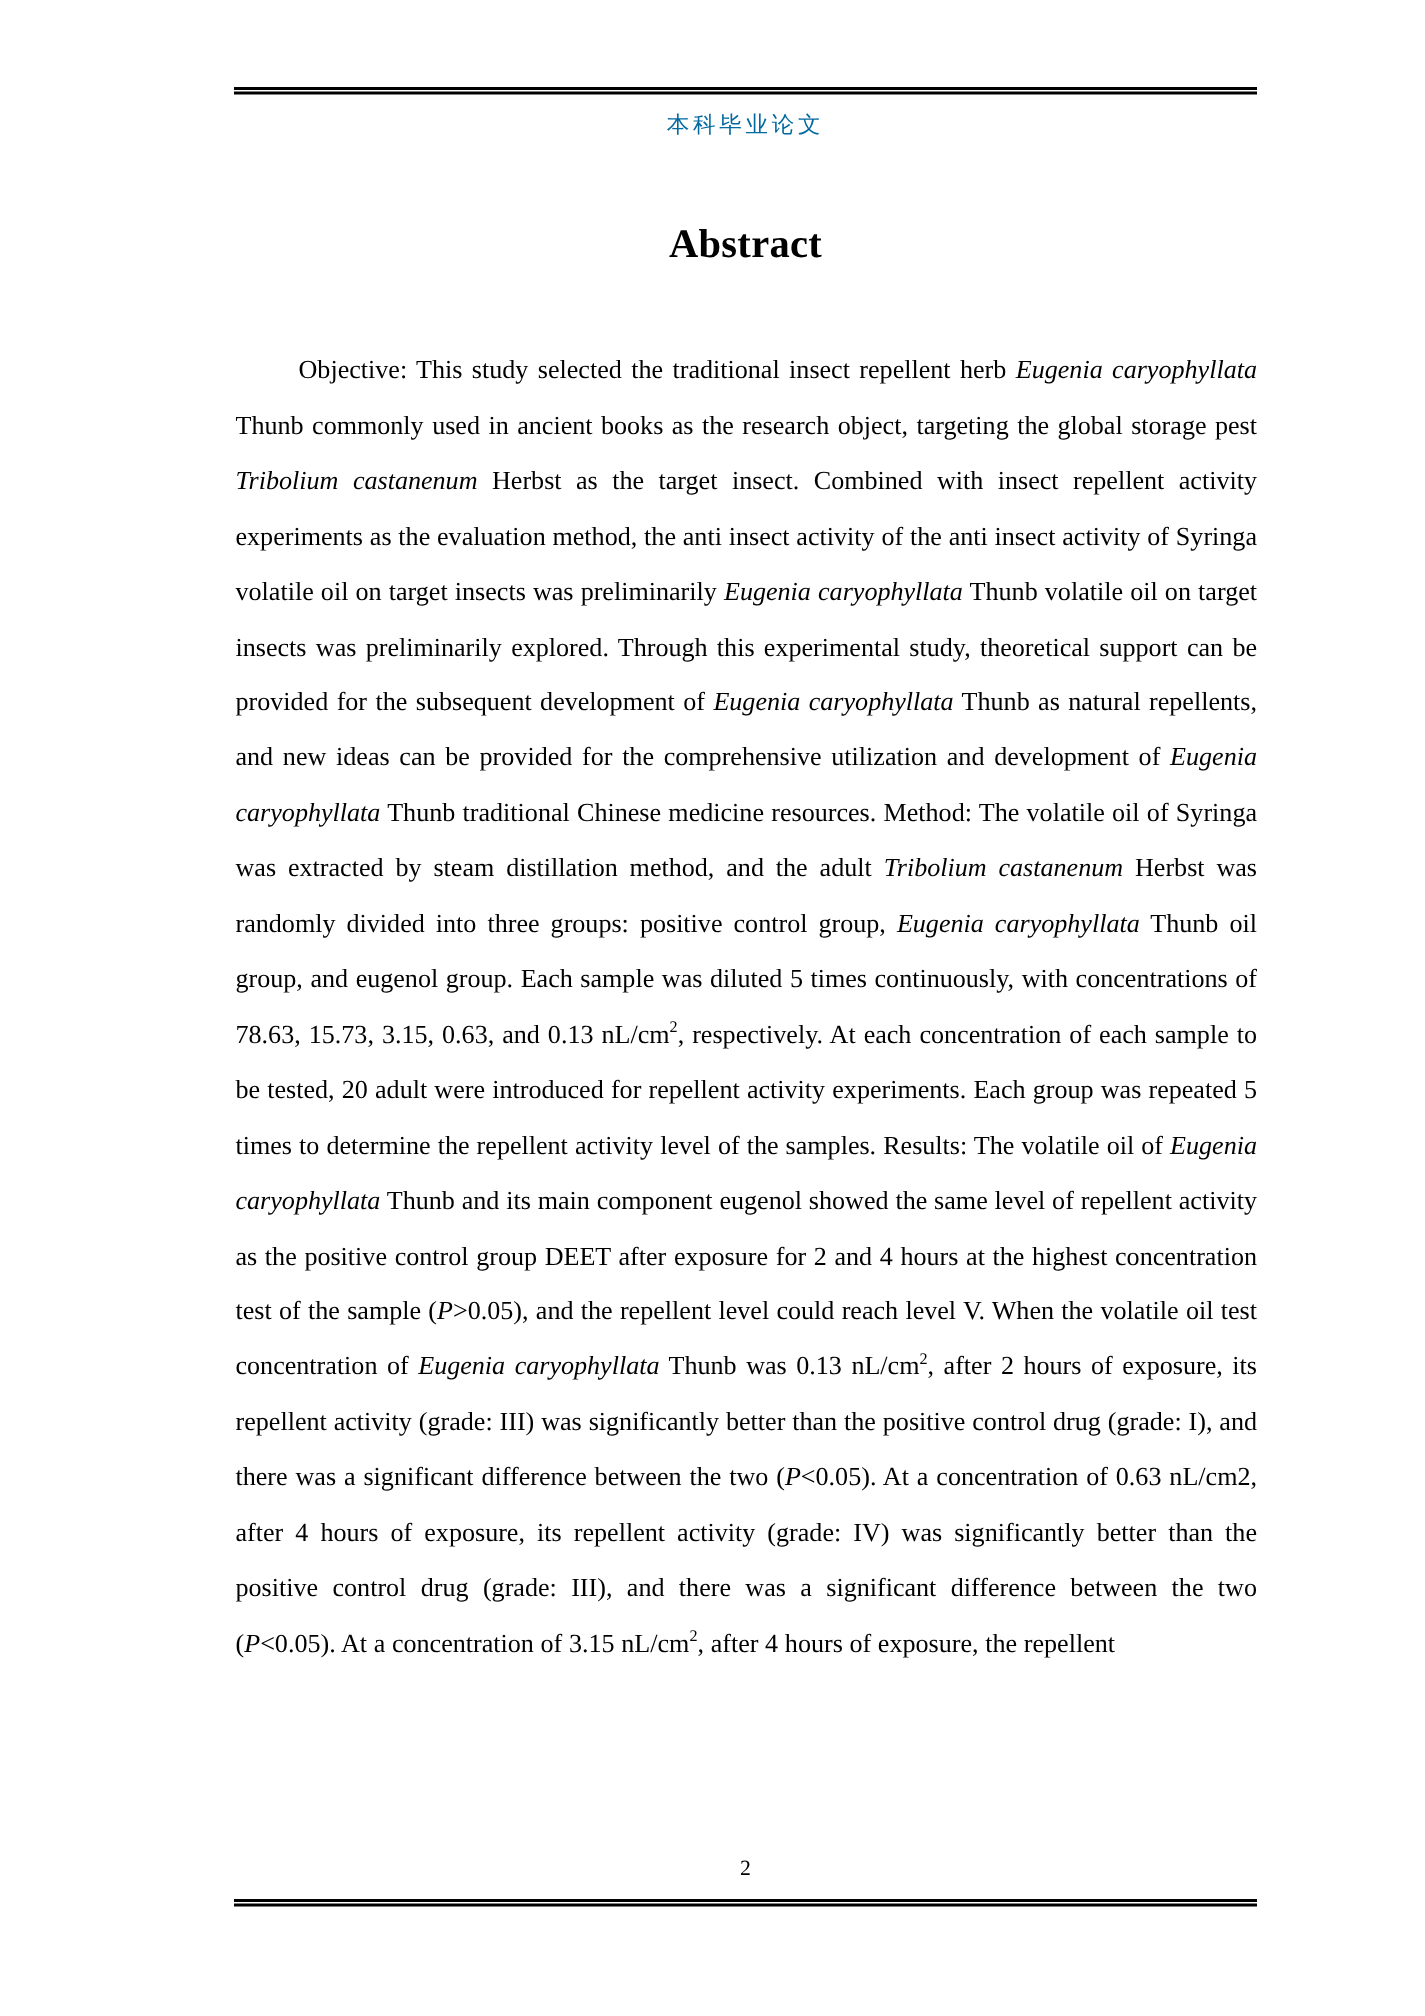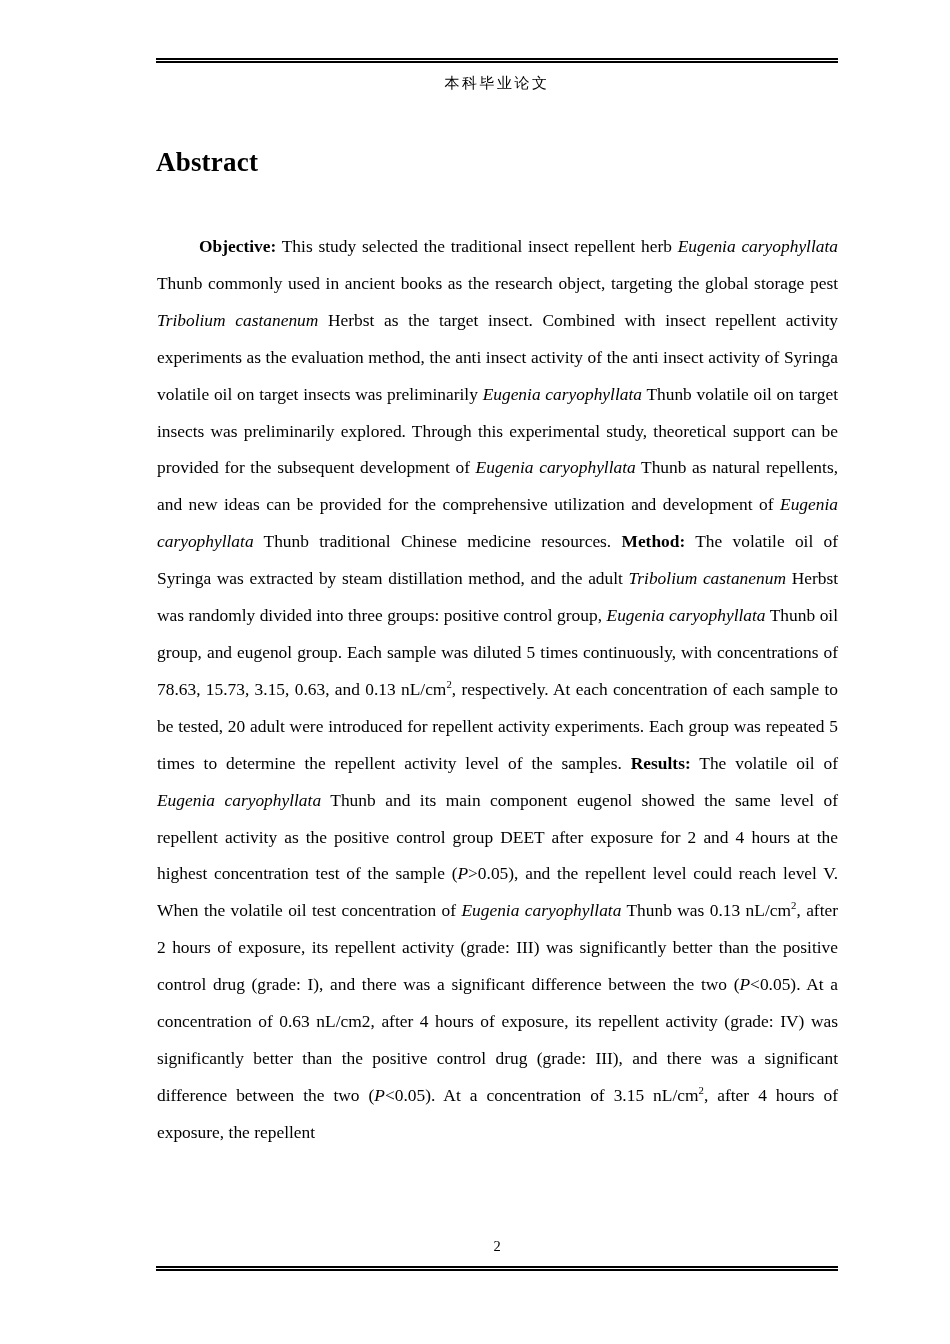--- a/index.html
+++ b/index.html
@@ -41,7 +41,7 @@
     line-height: 22px;
     margin-top: 9px;
     letter-spacing: 2.5px;
-    color: #000000;
+    color: #0369a1;
     font-family: "DejaVu Serif", "Liberation Serif", serif;
     white-space: nowrap;
   }

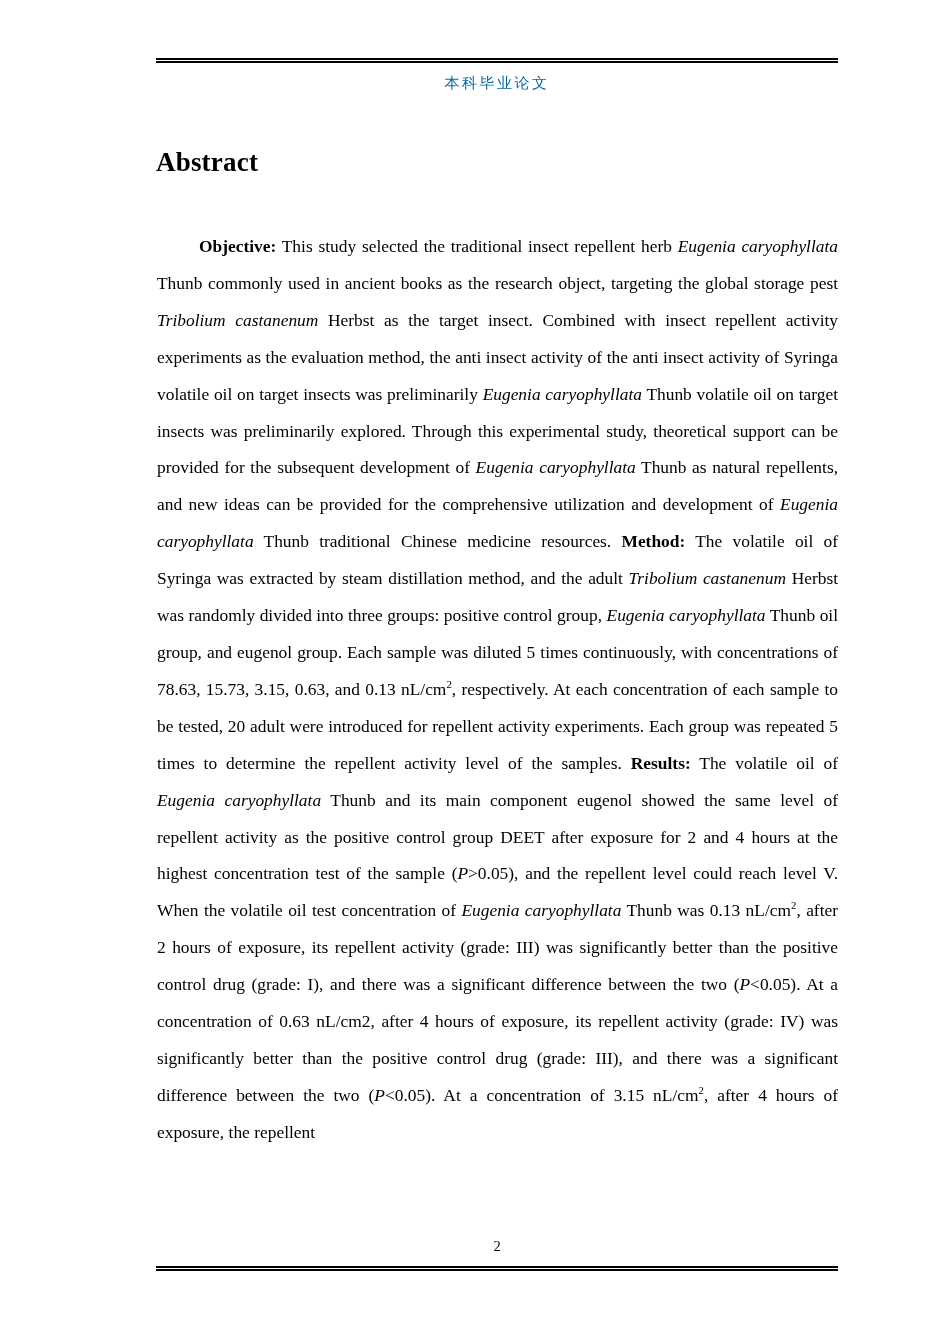--- a/index.html
+++ b/index.html
@@ -52,7 +52,7 @@
     left: 156px;
     top: 145px;
     width: 682px;
-    text-align: left;
+    text-align: center;
     font-size: 27px;
     font-weight: bold;
     line-height: 34px;

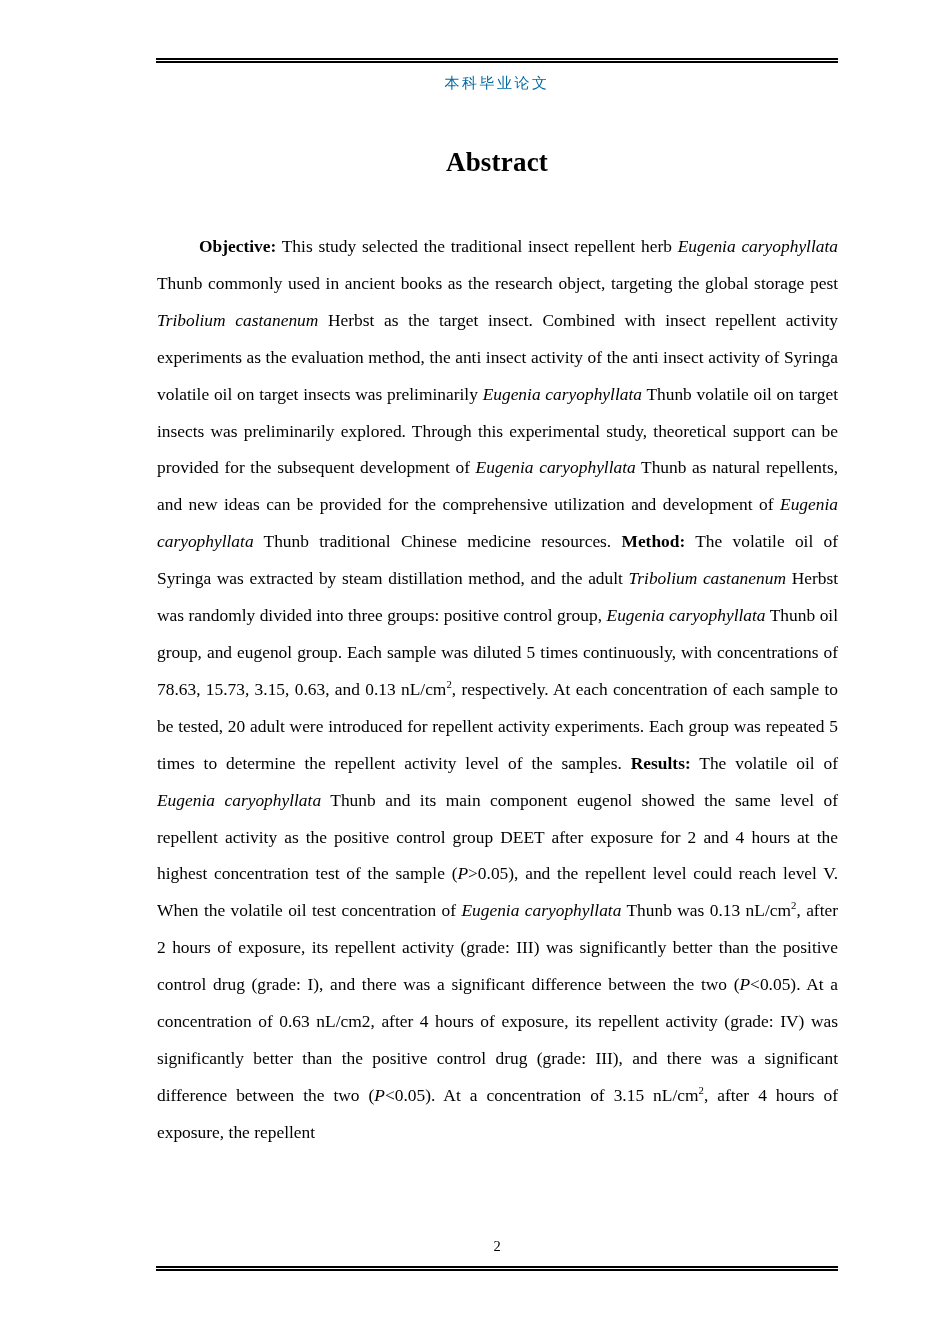--- a/index.html
+++ b/index.html
@@ -78,7 +78,7 @@
     word-spacing: 0.1px;
   }
 
-  .abstract-para b { font-weight: bold; }
+  .abstract-para b { font-weight: normal; }
   .abstract-para i { }
 
   sup {

